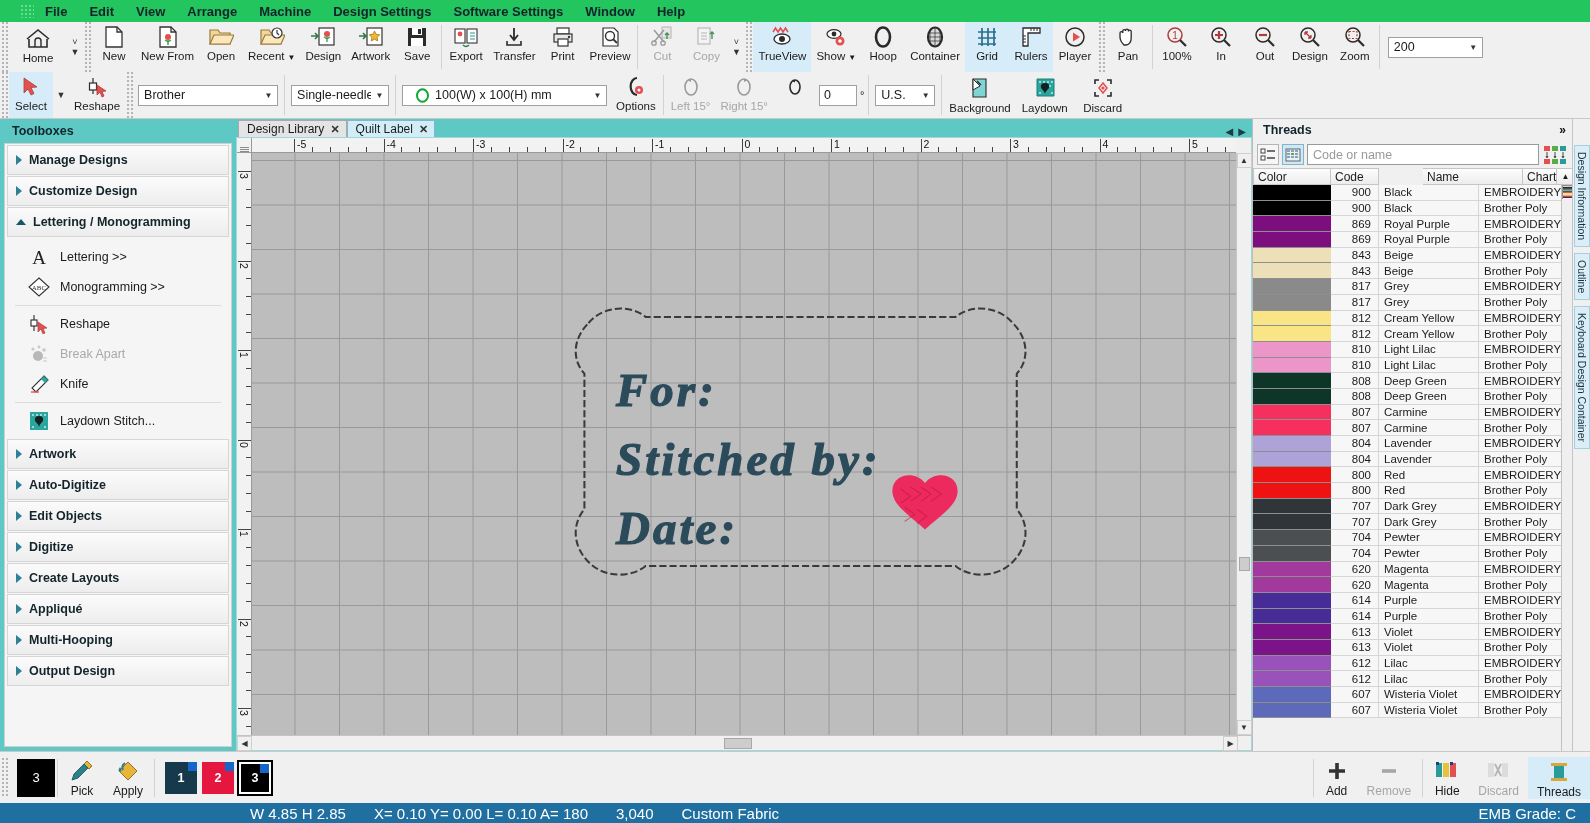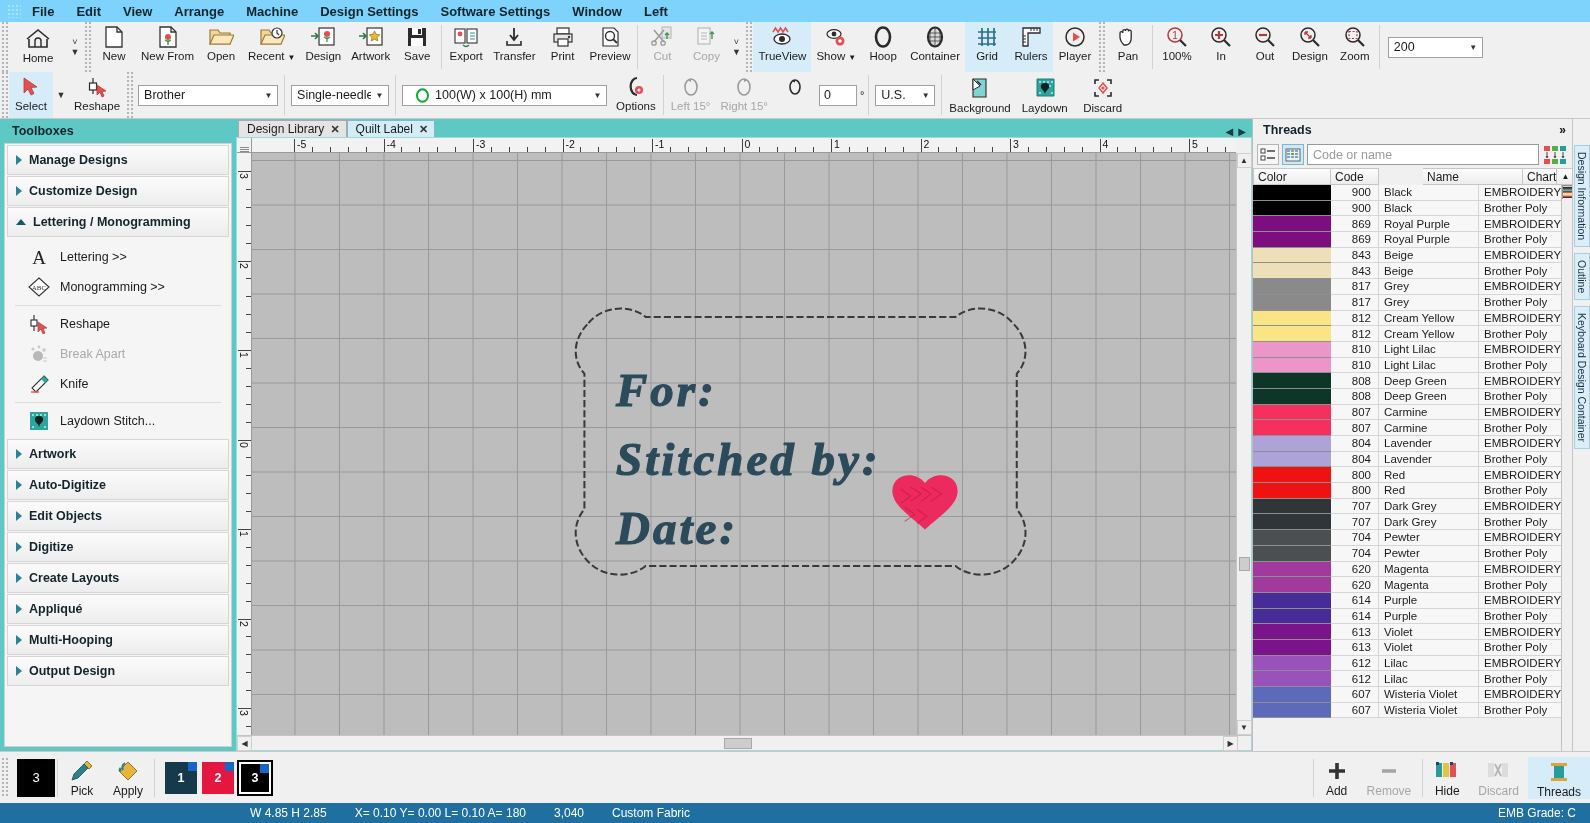--- a/index.html
+++ b/index.html
@@ -15,8 +15,8 @@
 
   
   .menubar {
-    height: 22px; background: #7dd3fc; display: flex; align-items: center;
-    padding-left: 7px; flex: 0 0 22px;
+    height: 22px; background: #22c55e; display: flex; align-items: center;
+    padding-left: 20px; flex: 0 0 22px;
   }
   .menubar .sysgrip { width: 14px; height: 14px; opacity: .35;
     background-image: radial-gradient(circle, #ffffff 1px, transparent 1px);

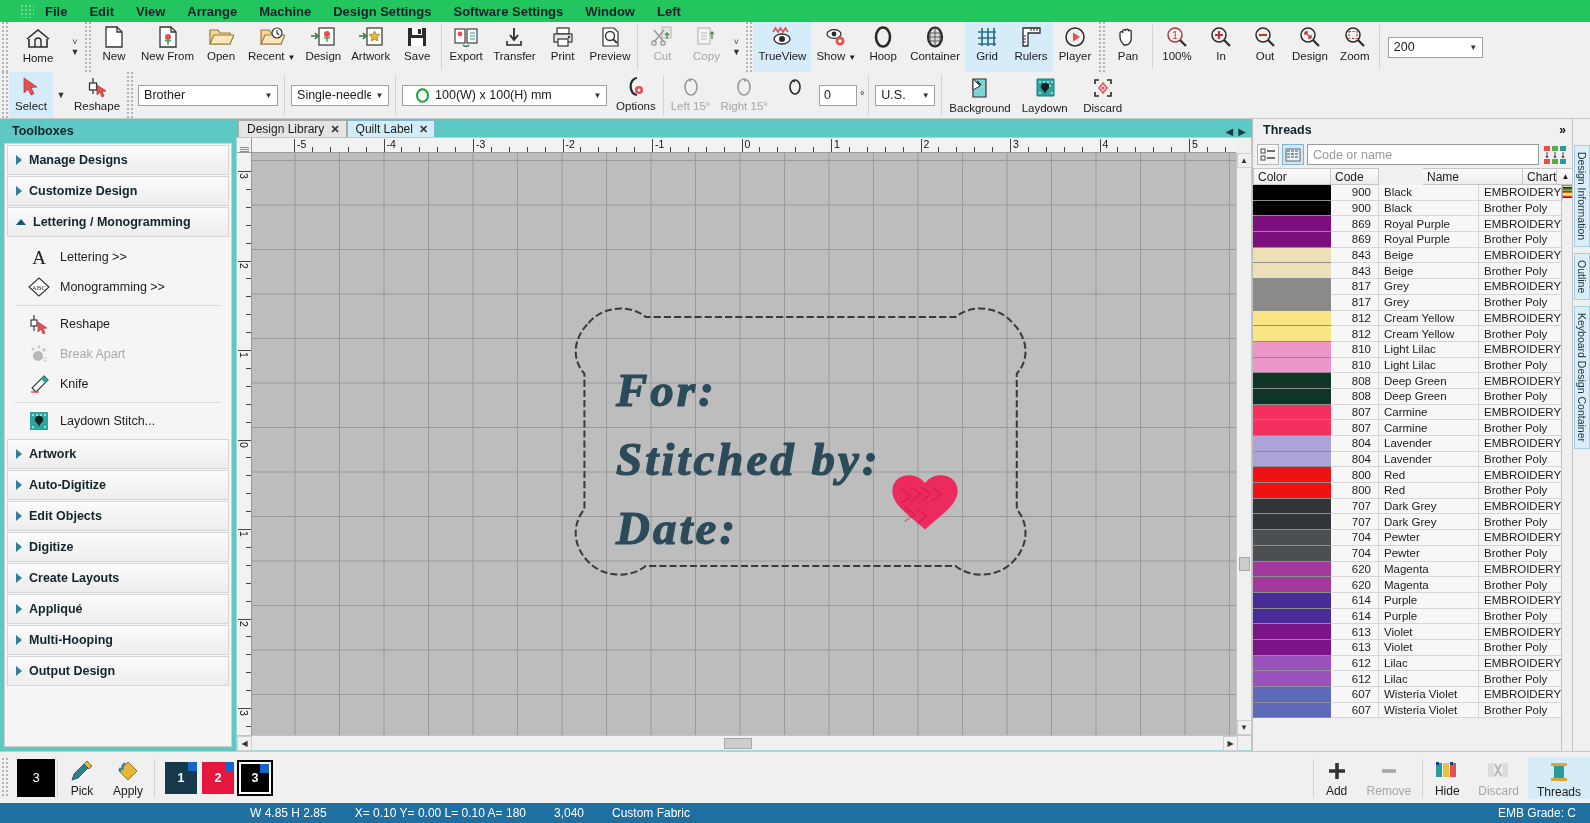--- a/index.html
+++ b/index.html
@@ -199,7 +199,7 @@
     <div class="menu-item">Design Settings</div>
     <div class="menu-item">Software Settings</div>
     <div class="menu-item">Window</div>
-    <div class="menu-item">Left</div>
+    <div class="menu-item">Help</div>
   </div>
 
   <div class="ribbon">

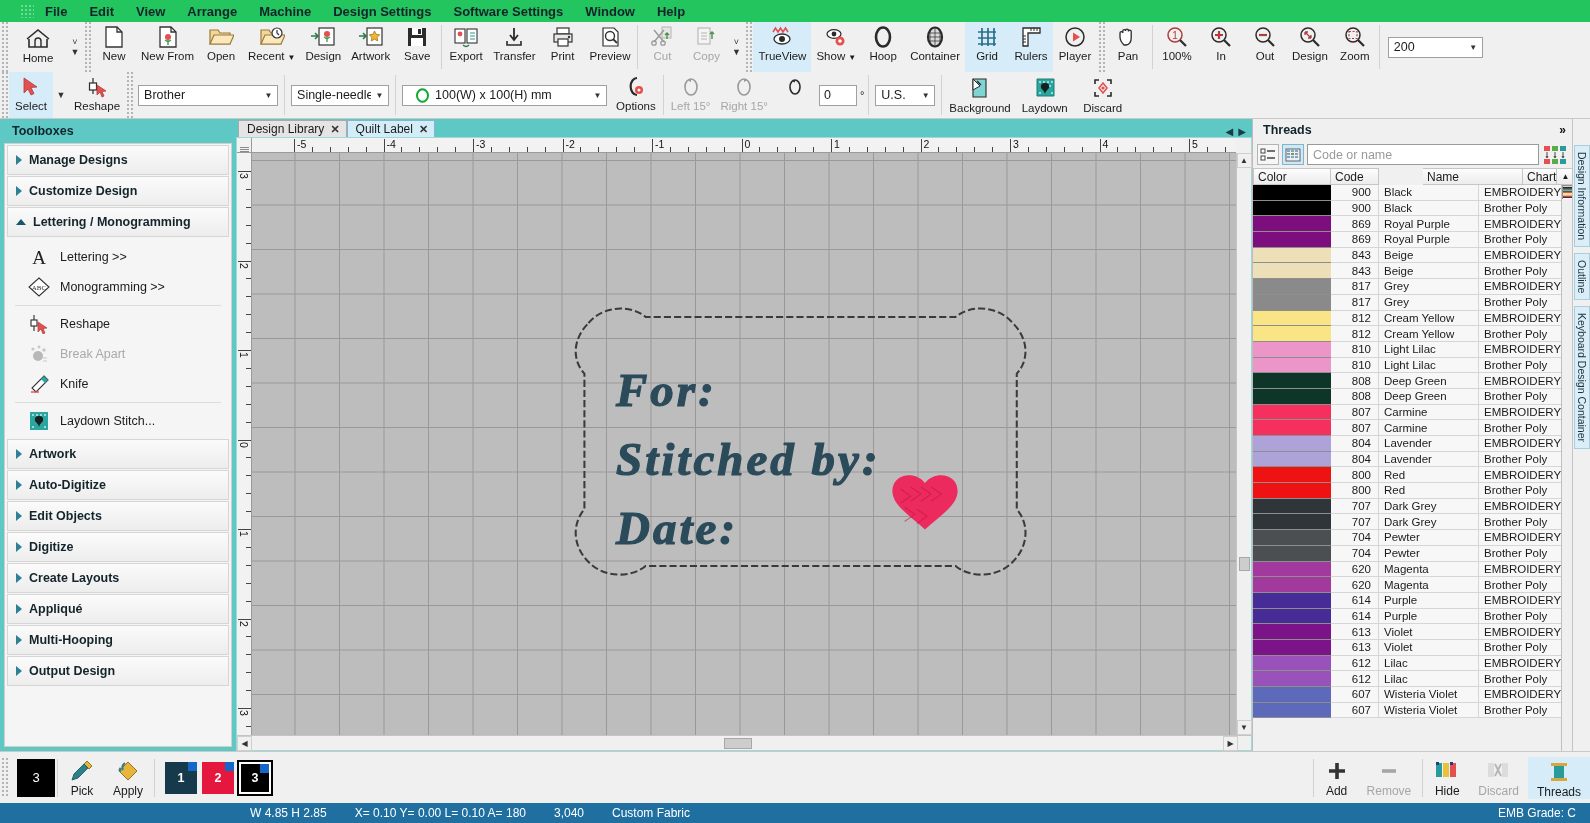--- a/index.html
+++ b/index.html
@@ -180,7 +180,7 @@
   .swatch .mk { position: absolute; top: 0; right: 0; width: 9px; height: 9px; background: #1467c8; }
   .swatch.sel { outline: 2px solid #000; border: 2px solid #fff; }
   .statusbar { height: 20px; flex: 0 0 20px; background: #1f6fa0; color: #fff; display: flex;
-    align-items: center; font-size: 12px; }
+    align-items: center; font-size: 15px; }
   .statusbar span { padding: 0 14px; white-space: nowrap; }
   svg { display: block; }
 </style>

